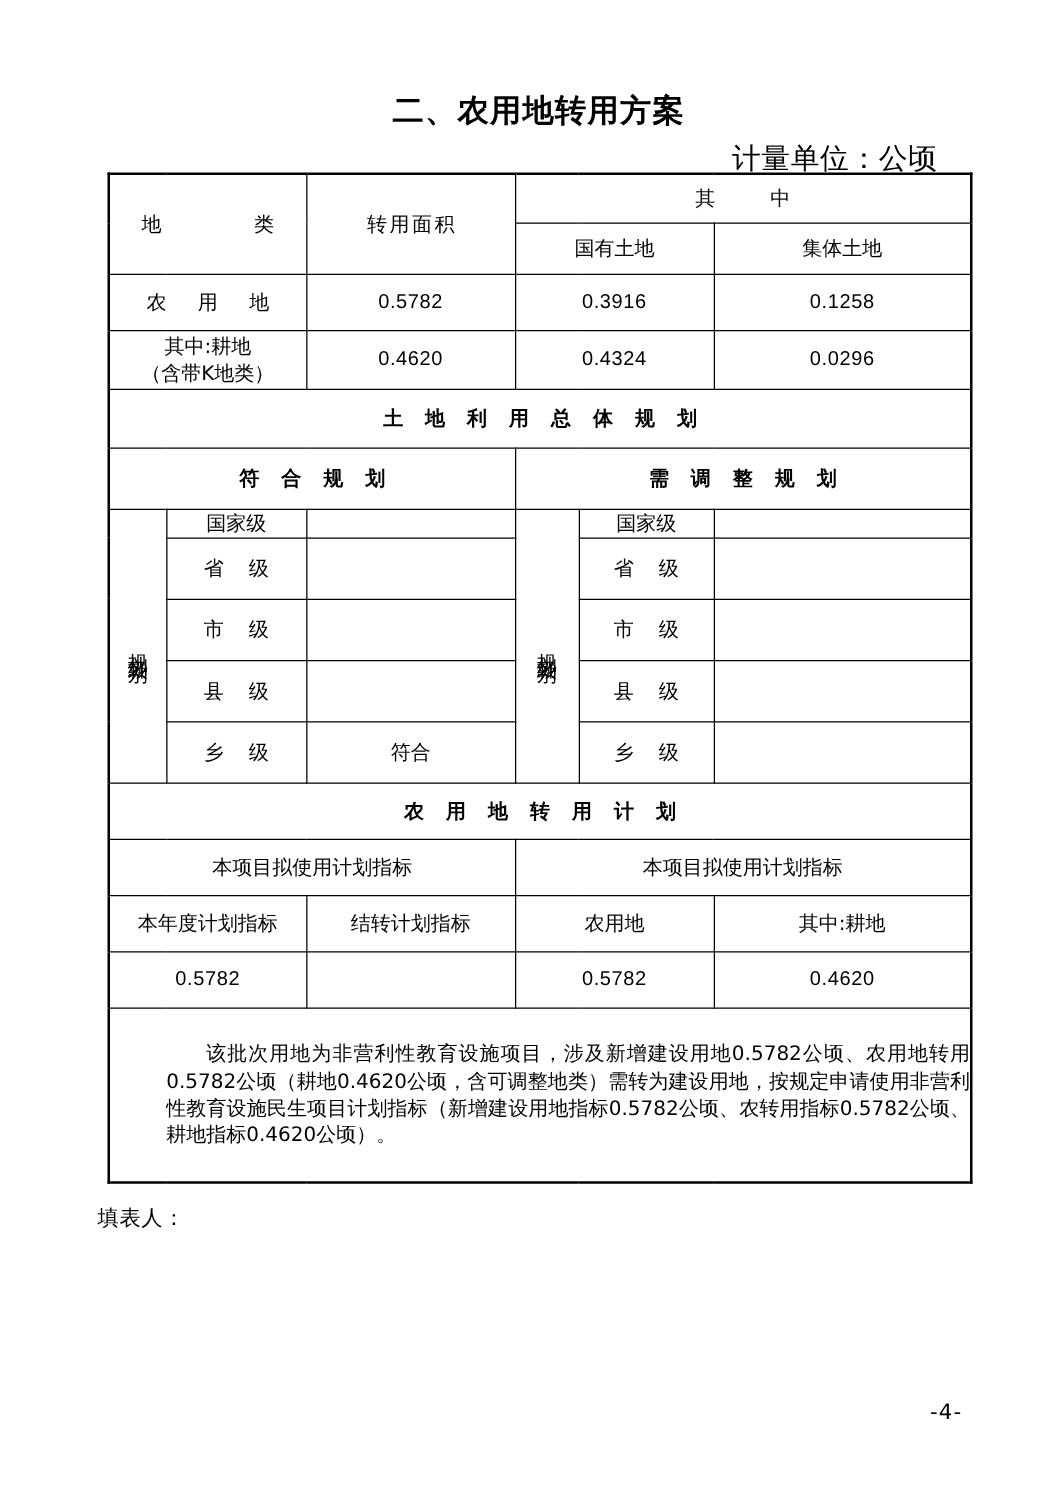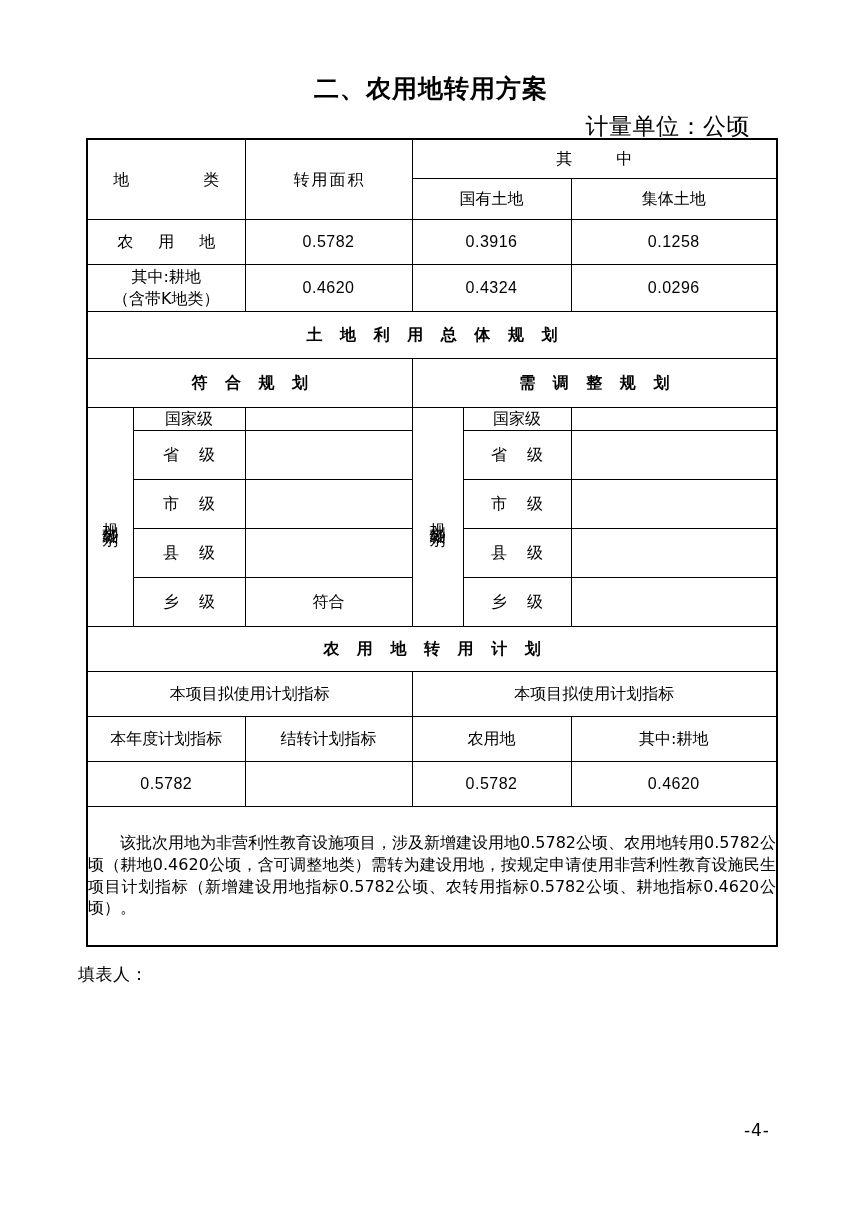--- a/index.html
+++ b/index.html
@@ -233,7 +233,7 @@
       </tr>
 
       <tr>
-        <td class="outer-l outer-r outer-b note-cell" colspan="6" style="height:138px;">
+        <td class="outer-l outer-r outer-b note-cell" colspan="6" style="height:138px;padding-left:45px;">
           <p>该批次用地为非营利性教育设施项目，涉及新增建设用地0.5782公顷、农用地转用0.5782公顷（耕地0.4620公顷，含可调整地类）需转为建设用地，按规定申请使用非营利性教育设施民生项目计划指标（新增建设用地指标0.5782公顷、农转用指标0.5782公顷、耕地指标0.4620公顷）。</p>
         </td>
       </tr>

